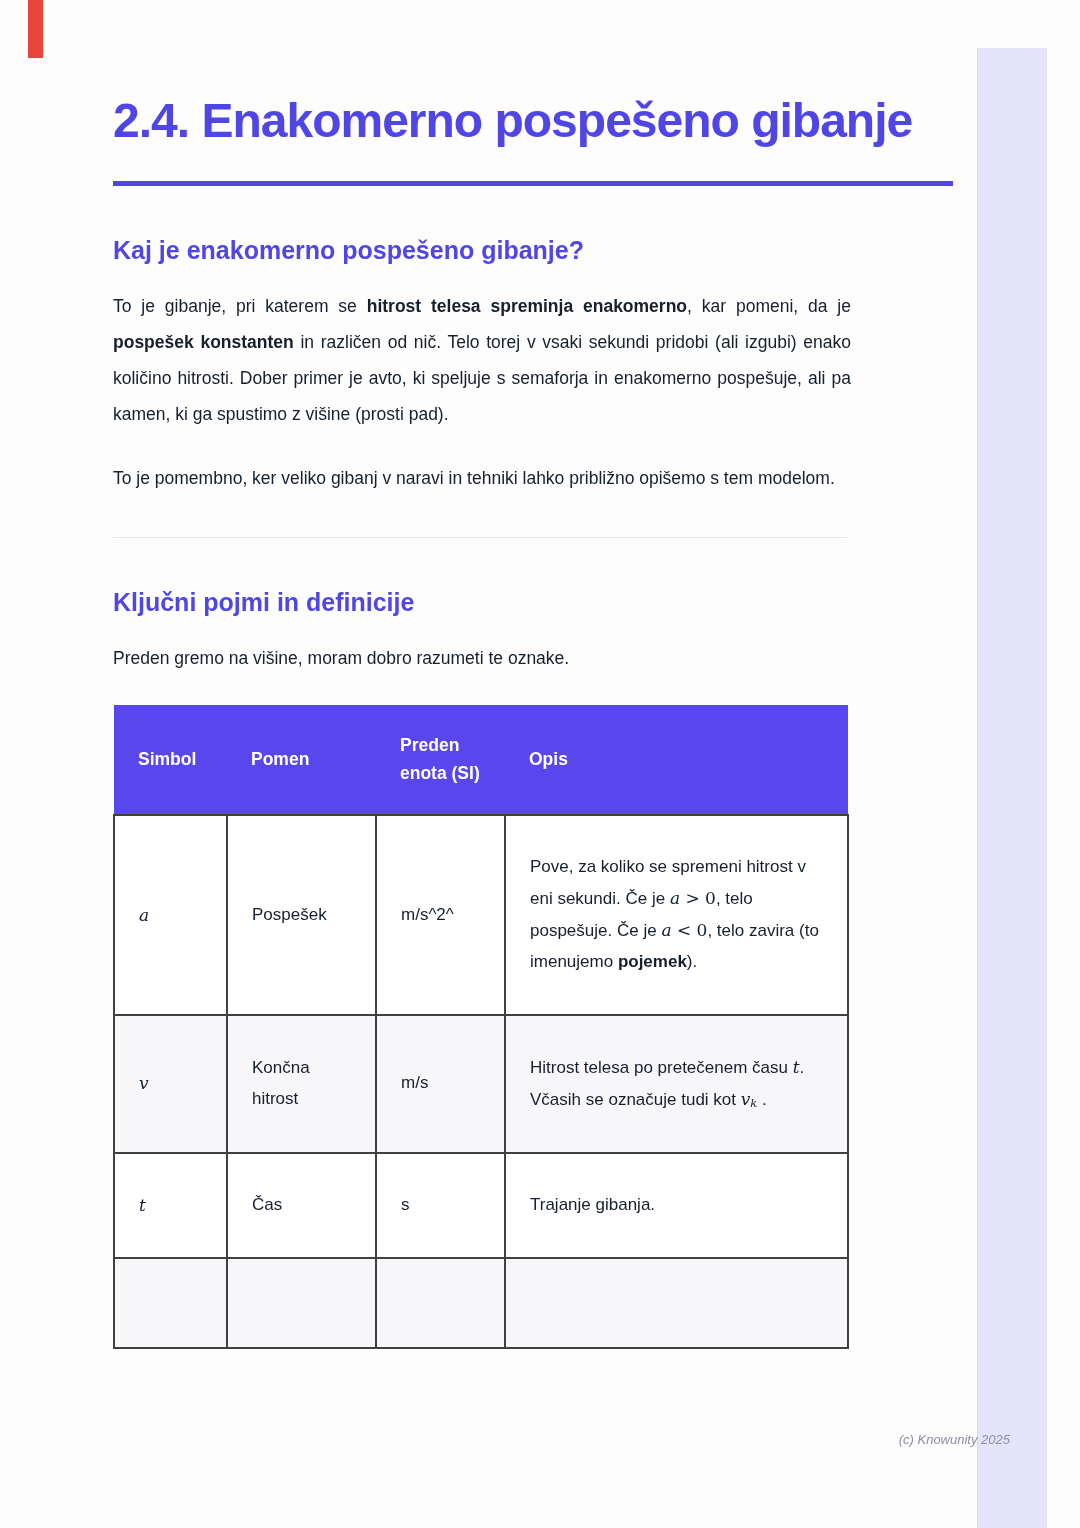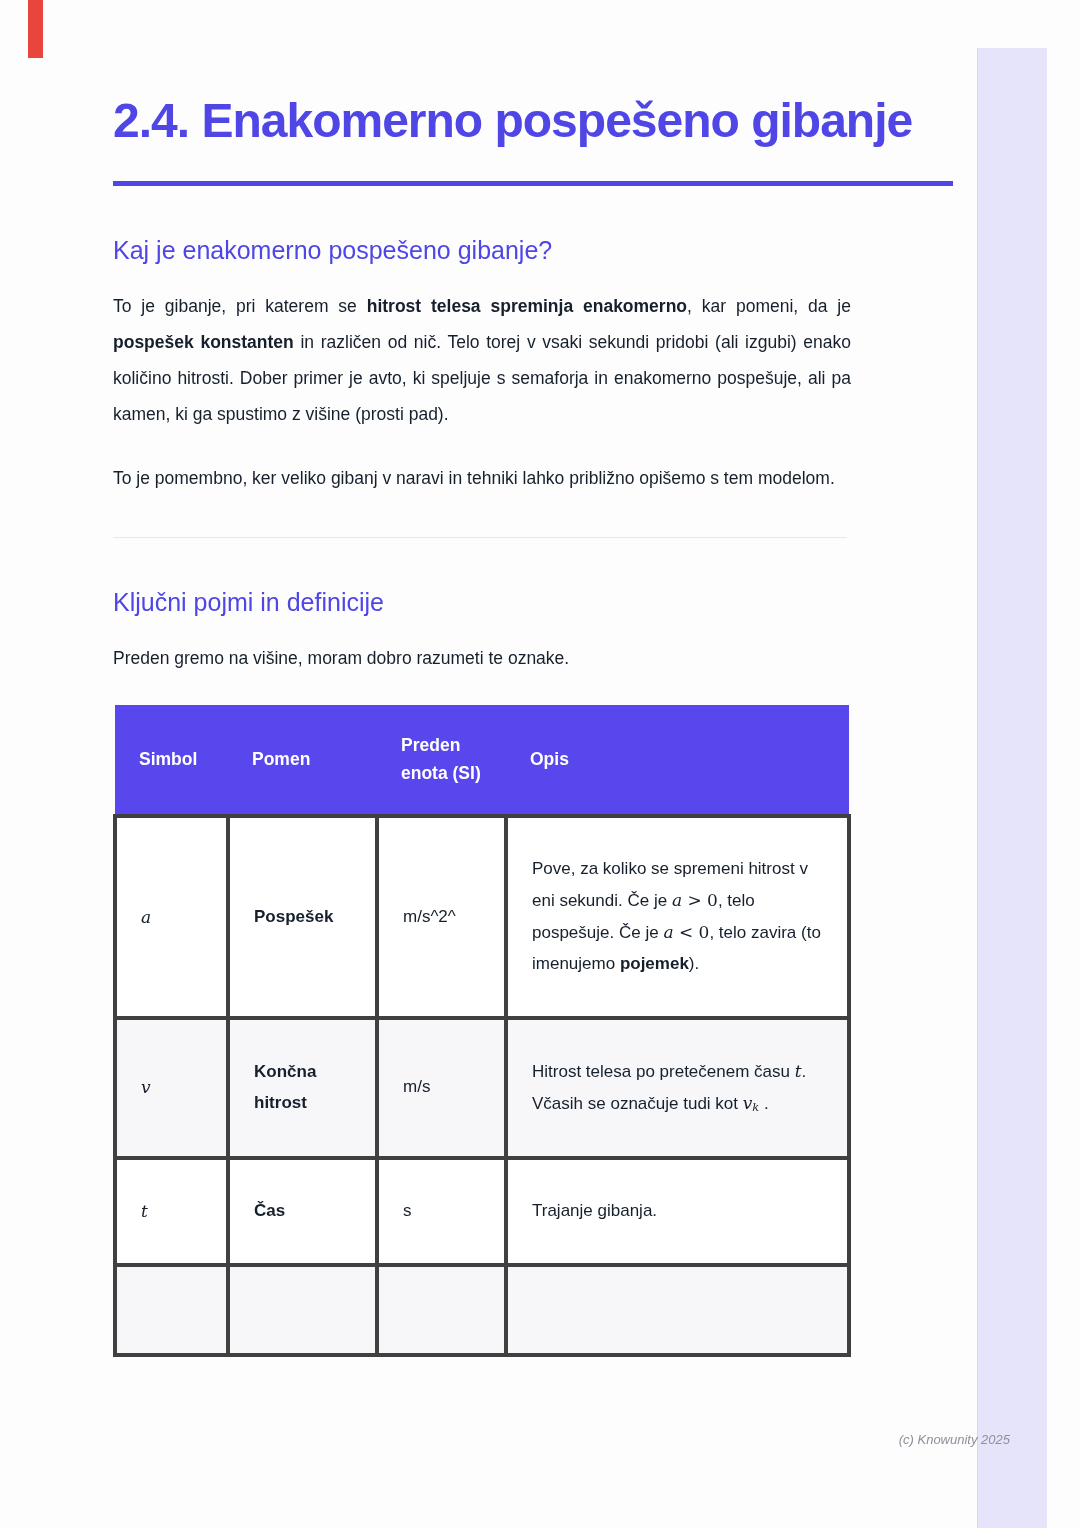--- a/index.html
+++ b/index.html
@@ -35,7 +35,7 @@
 
   h2.section-heading {
     margin-top:50px; margin-bottom:24px;
-    font-size:25px; font-weight:normal; color:#4f46e5;
+    font-size:25px; font-weight:bold; color:#4f46e5;
   }
   p.body-para {
     width:738px;

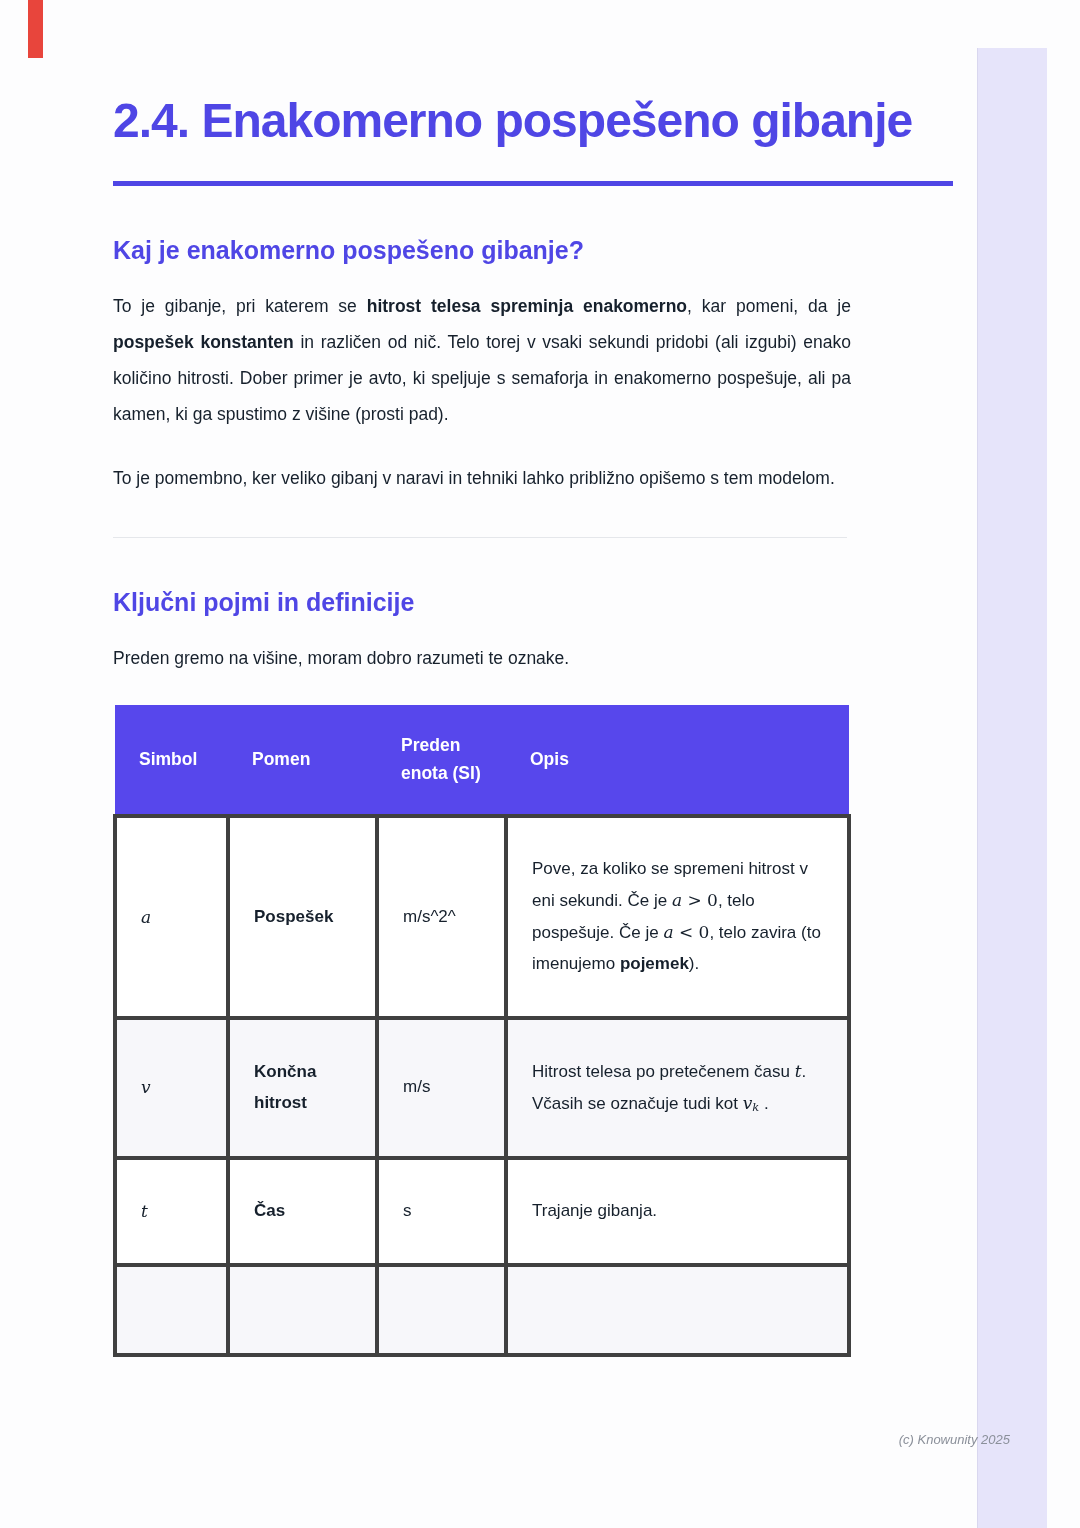--- a/index.html
+++ b/index.html
@@ -63,7 +63,7 @@
     padding:26px 24px; vertical-align:middle; line-height:1.65;
   }
   .symbols-table tbody td {
-    border:4px solid #404040;
+    border:2px solid #404040;
     padding:36px 24px; vertical-align:middle;
     font-size:17px; line-height:1.82; color:#16202c;
     background:#ffffff;

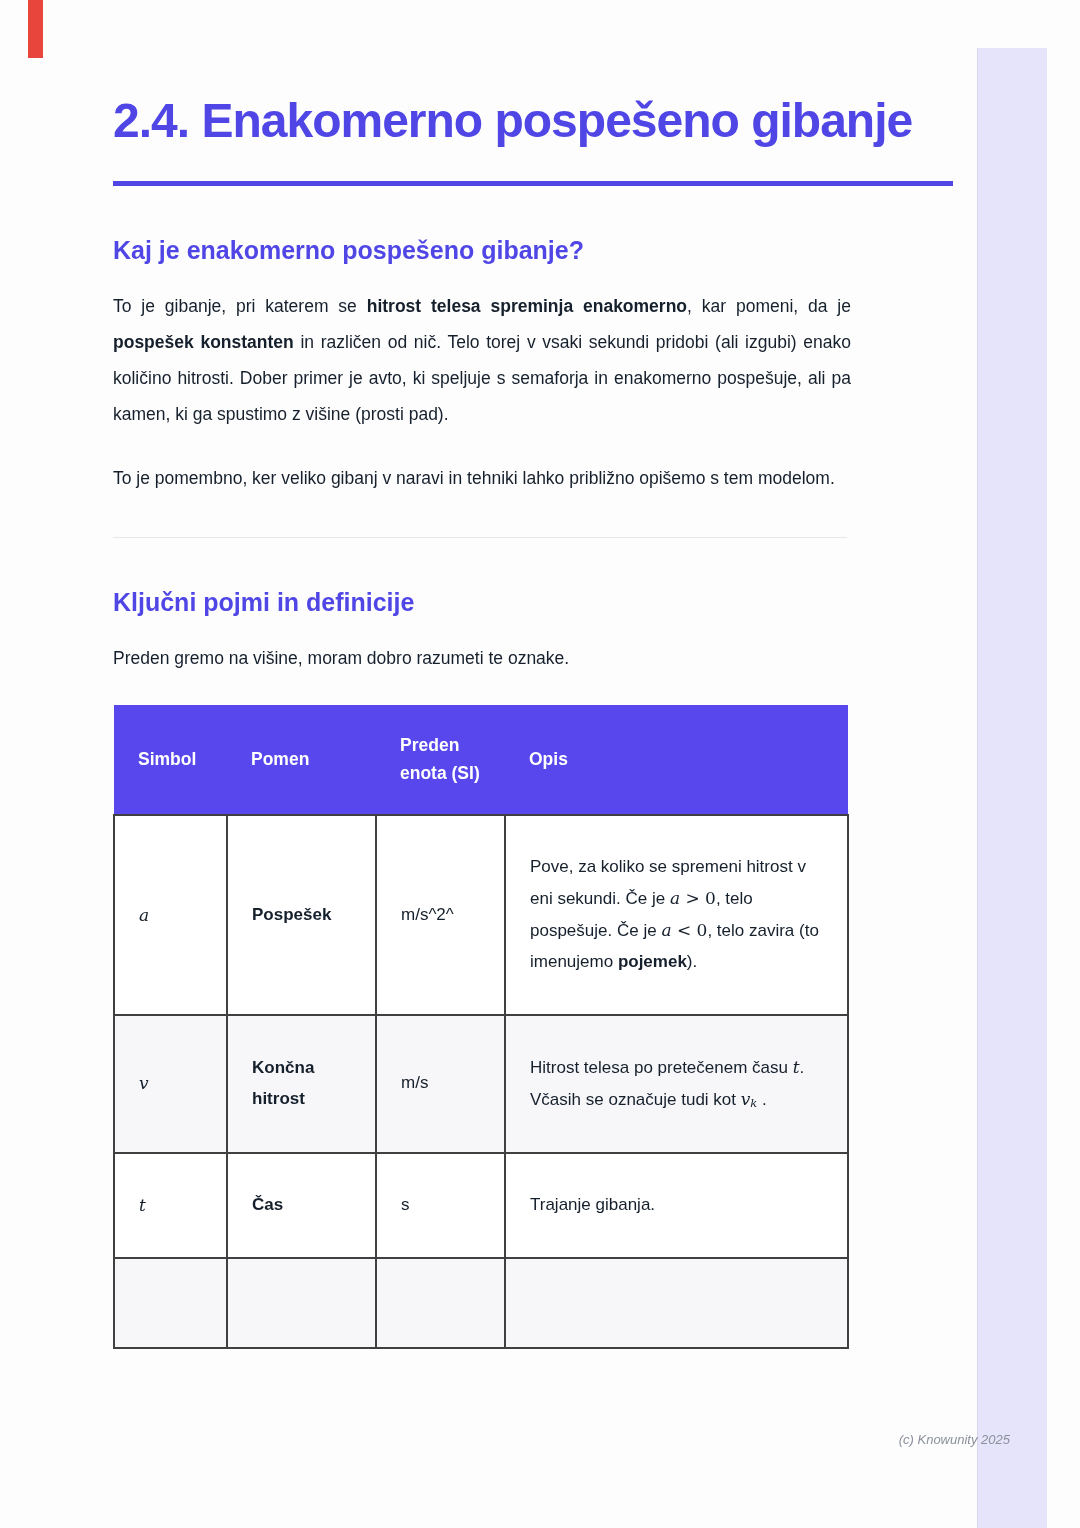--- a/index.html
+++ b/index.html
@@ -71,7 +71,7 @@
   .symbols-table tbody tr:nth-child(even) td { background:#f7f7fa; }
   .symbols-table tbody tr:last-child td { height:90px; }
 
-  .cell-pomen { font-weight:bold; }
+  .cell-pomen { font-weight:normal; }
   .cell-symbol { font-family:"DejaVu Serif", serif; font-style:italic; }
 
   .b { font-weight:bold; }

